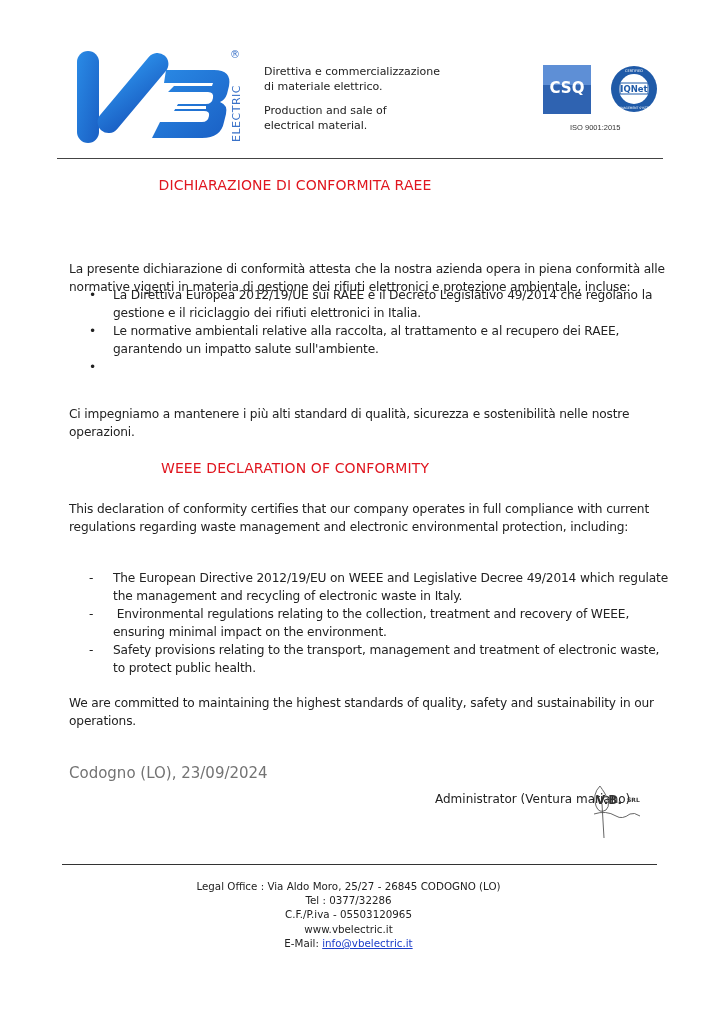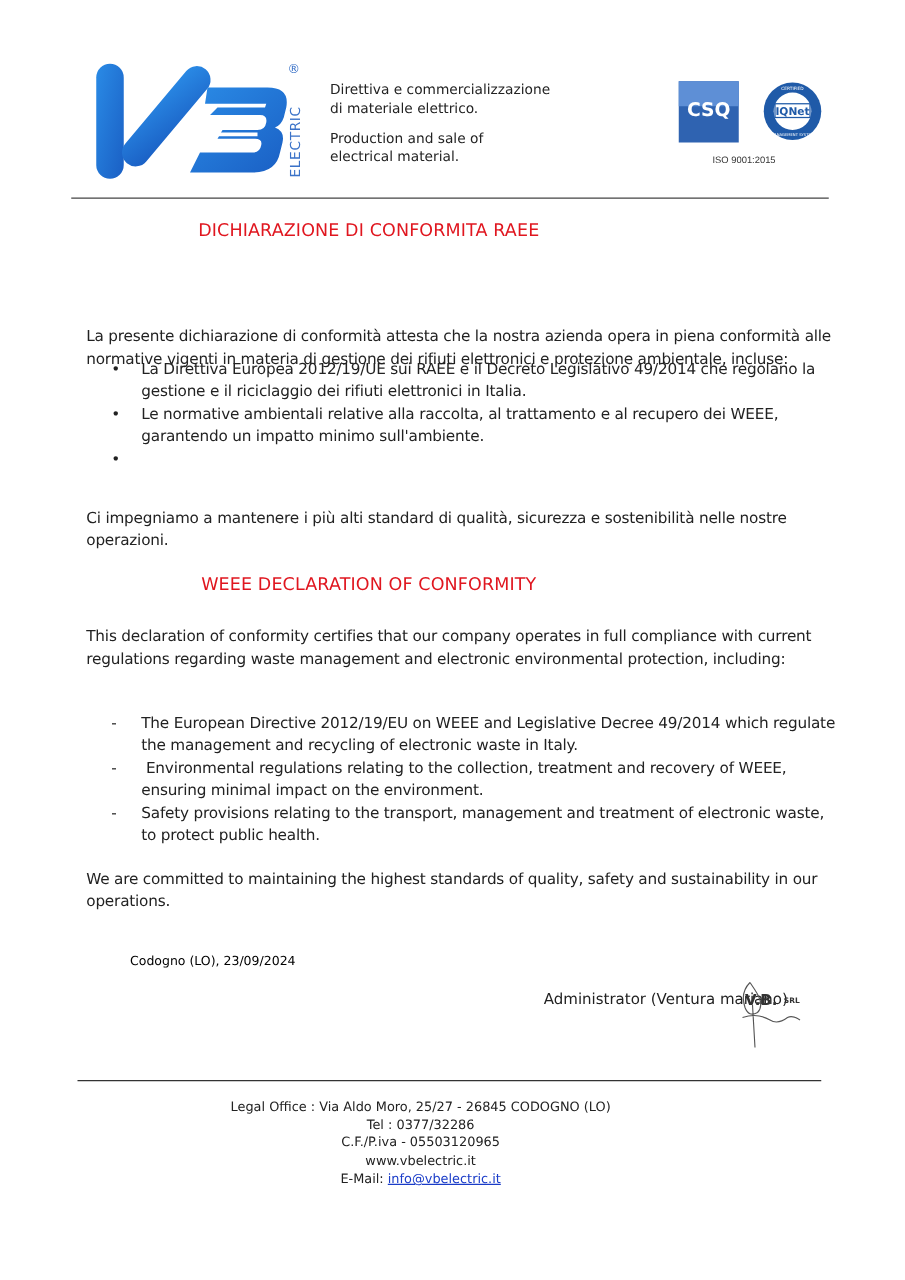--- a/index.html
+++ b/index.html
@@ -102,7 +102,7 @@
 
 <ul class="abs list l1">
   <li><span class="mark">•</span><span>La Direttiva Europea 2012/19/UE sui RAEE e il Decreto Legislativo 49/2014 che regolano la gestione e il riciclaggio dei rifiuti elettronici in Italia.</span></li>
-  <li><span class="mark">•</span><span>Le normative ambientali relative alla raccolta, al trattamento e al recupero dei WEEE, garantendo un impatto minimo sull'ambiente.</span></li>
+  <li><span class="mark">•</span><span>Le normative ambientali relative alla raccolta, al trattamento e al recupero dei RAEE, garantendo un impatto salute sull'ambiente.</span></li>
   <li><span class="mark">•</span></li>
 </ul>
 

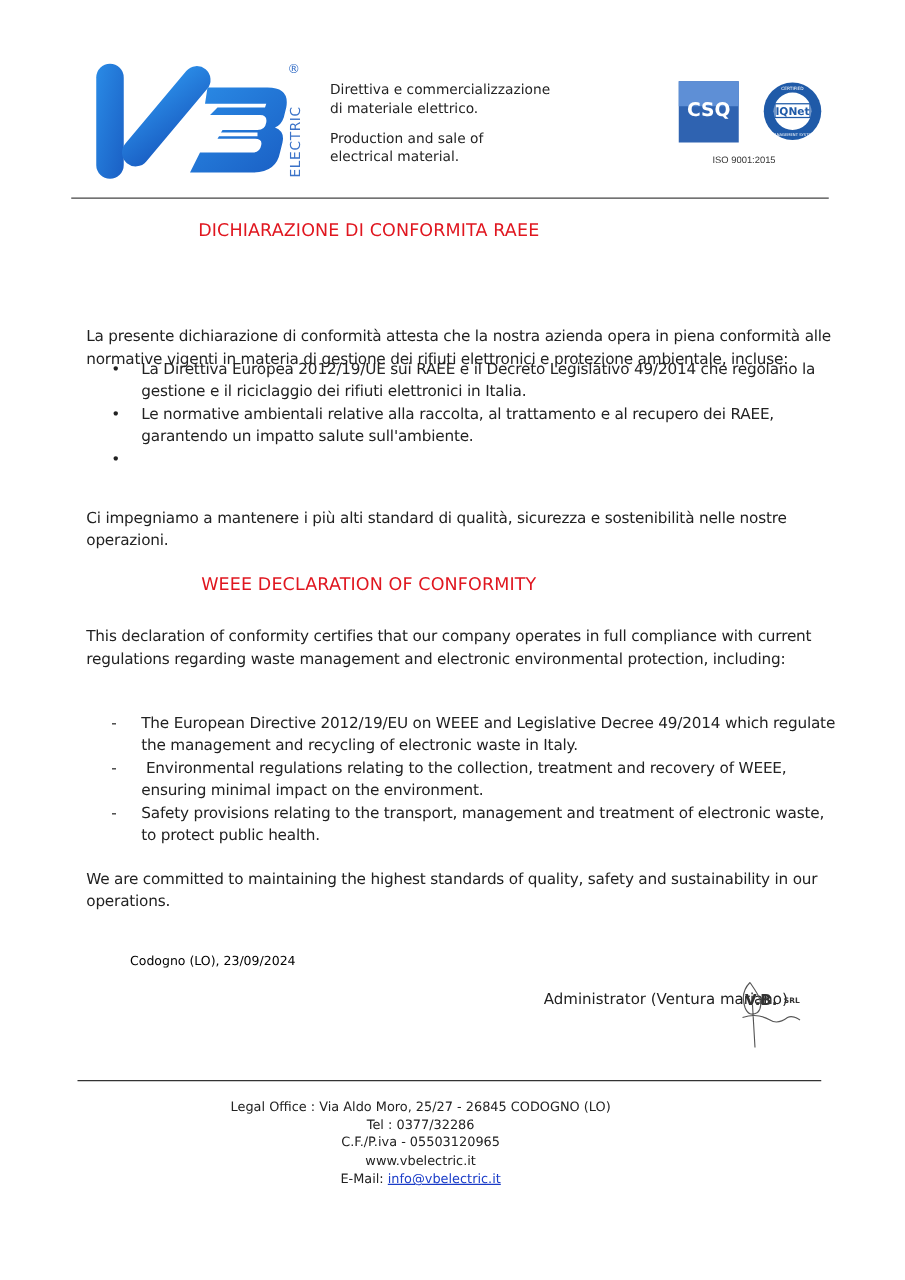--- a/index.html
+++ b/index.html
@@ -33,7 +33,7 @@
   .l1 { top: 286px; }
   .l2 { top: 569px; }
 
-  .place-date { left: 69px; top: 764px; font-size: 10px; color: #000000; margin-left: 35px; }
+  .place-date { left: 69px; top: 764px; font-size: 15px; color: #737373; }
   .admin { left: 435px; top: 792px; font-size: 12px; color: #222; }
   .signature { left: 582px; top: 780px; width: 70px; height: 60px; }
 

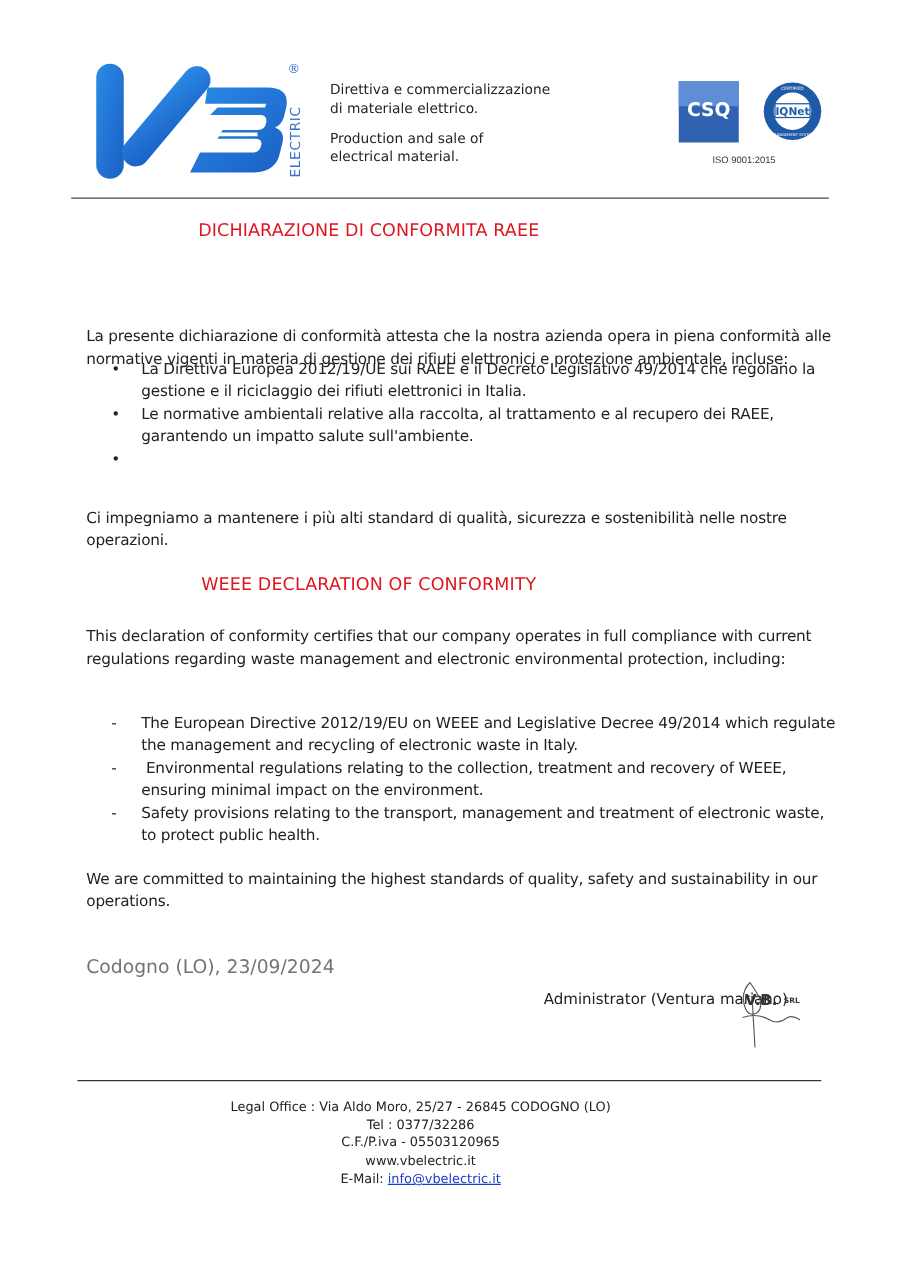--- a/index.html
+++ b/index.html
@@ -40,7 +40,7 @@
   .rule-bottom { left: 62px; top: 864px; width: 595px; height: 0; border-top: 1.6px solid #333; }
 
   
-  .footer { left: 16px; top: 879px; width: 641px; text-align: center; font-size: 10.3px; line-height: 14.2px; color: #222; }
+  .footer { left: 0; top: 879px; width: 641px; text-align: center; font-size: 10.3px; line-height: 14.2px; color: #222; padding-left: 28px; }
   .footer div { margin: 0; }
   .footer a { color: #1a3cc8; text-decoration: underline; }
 </style>

